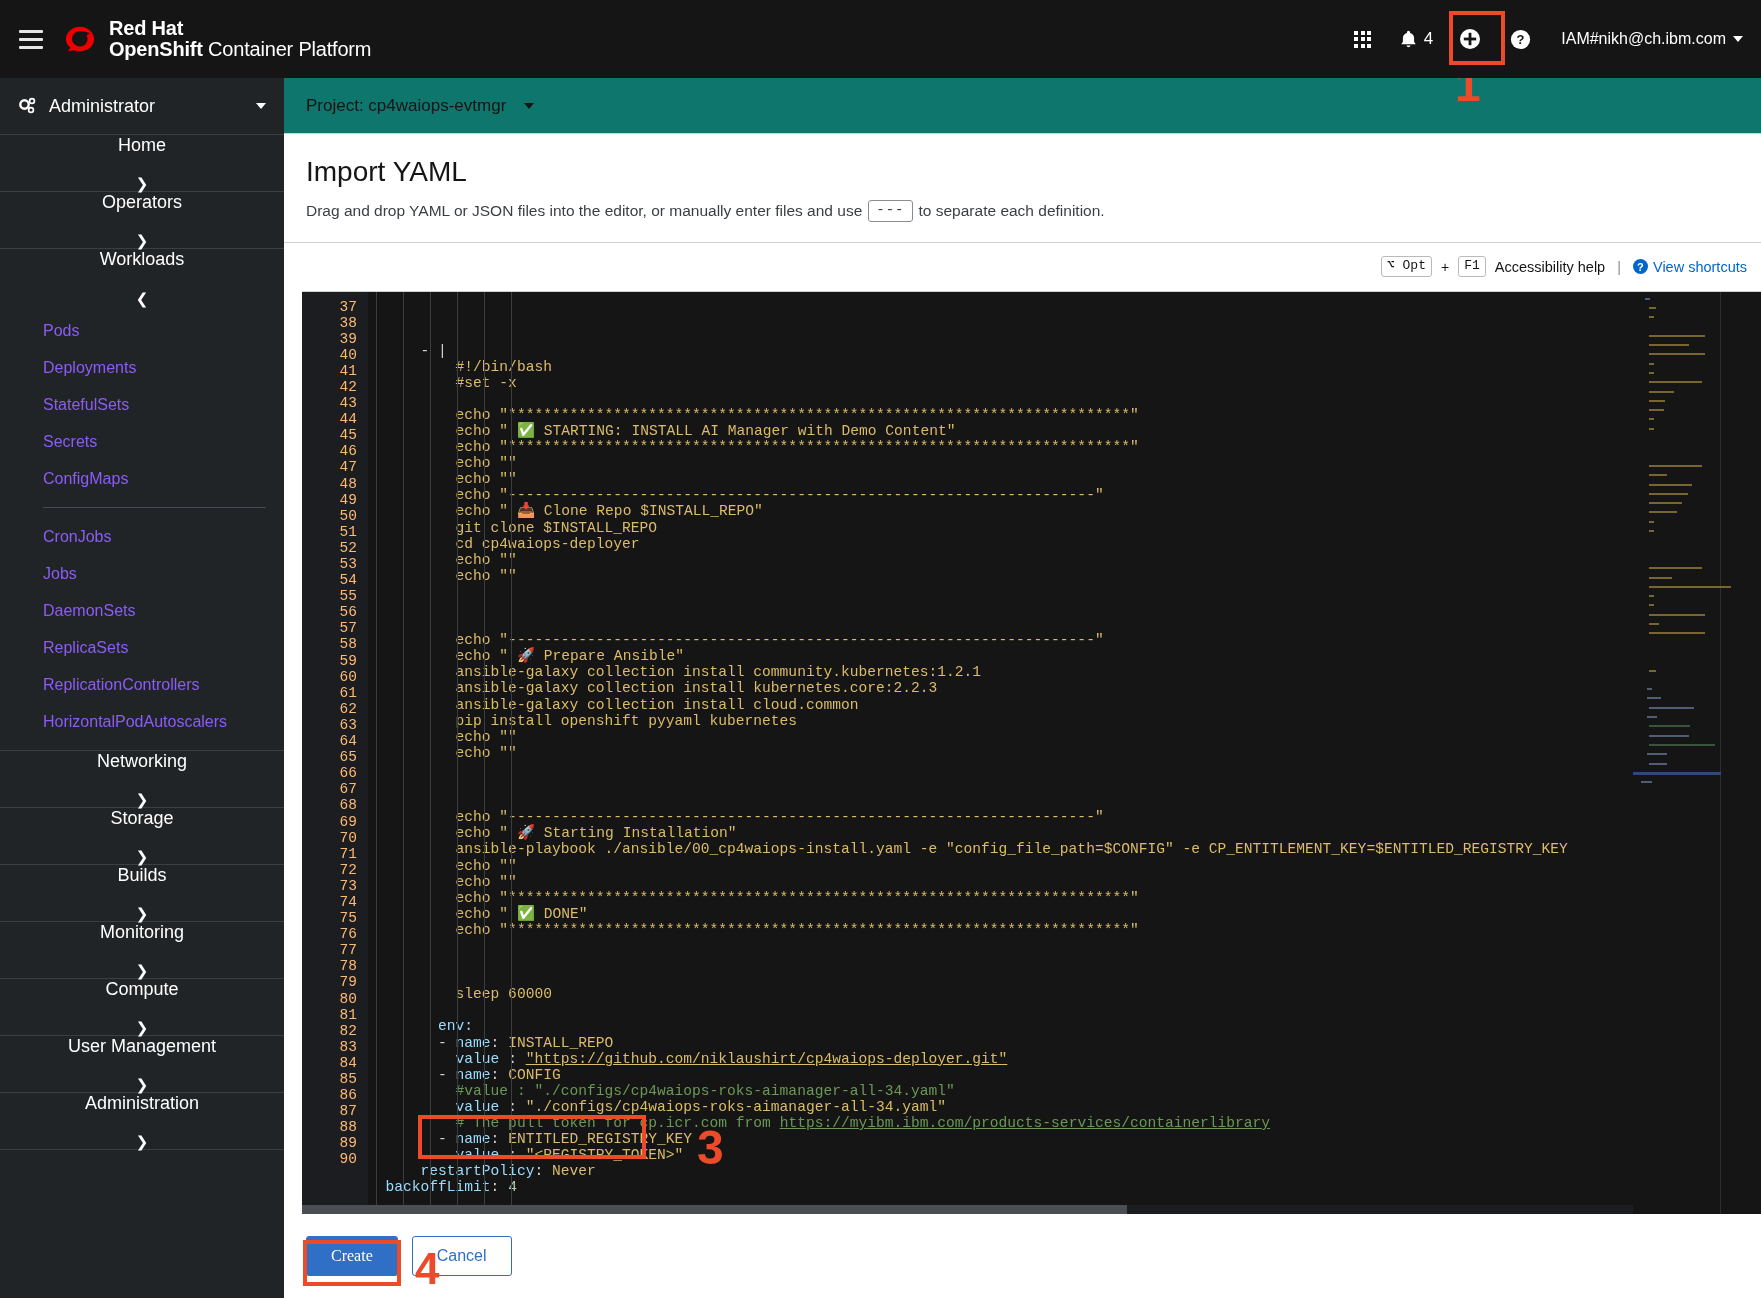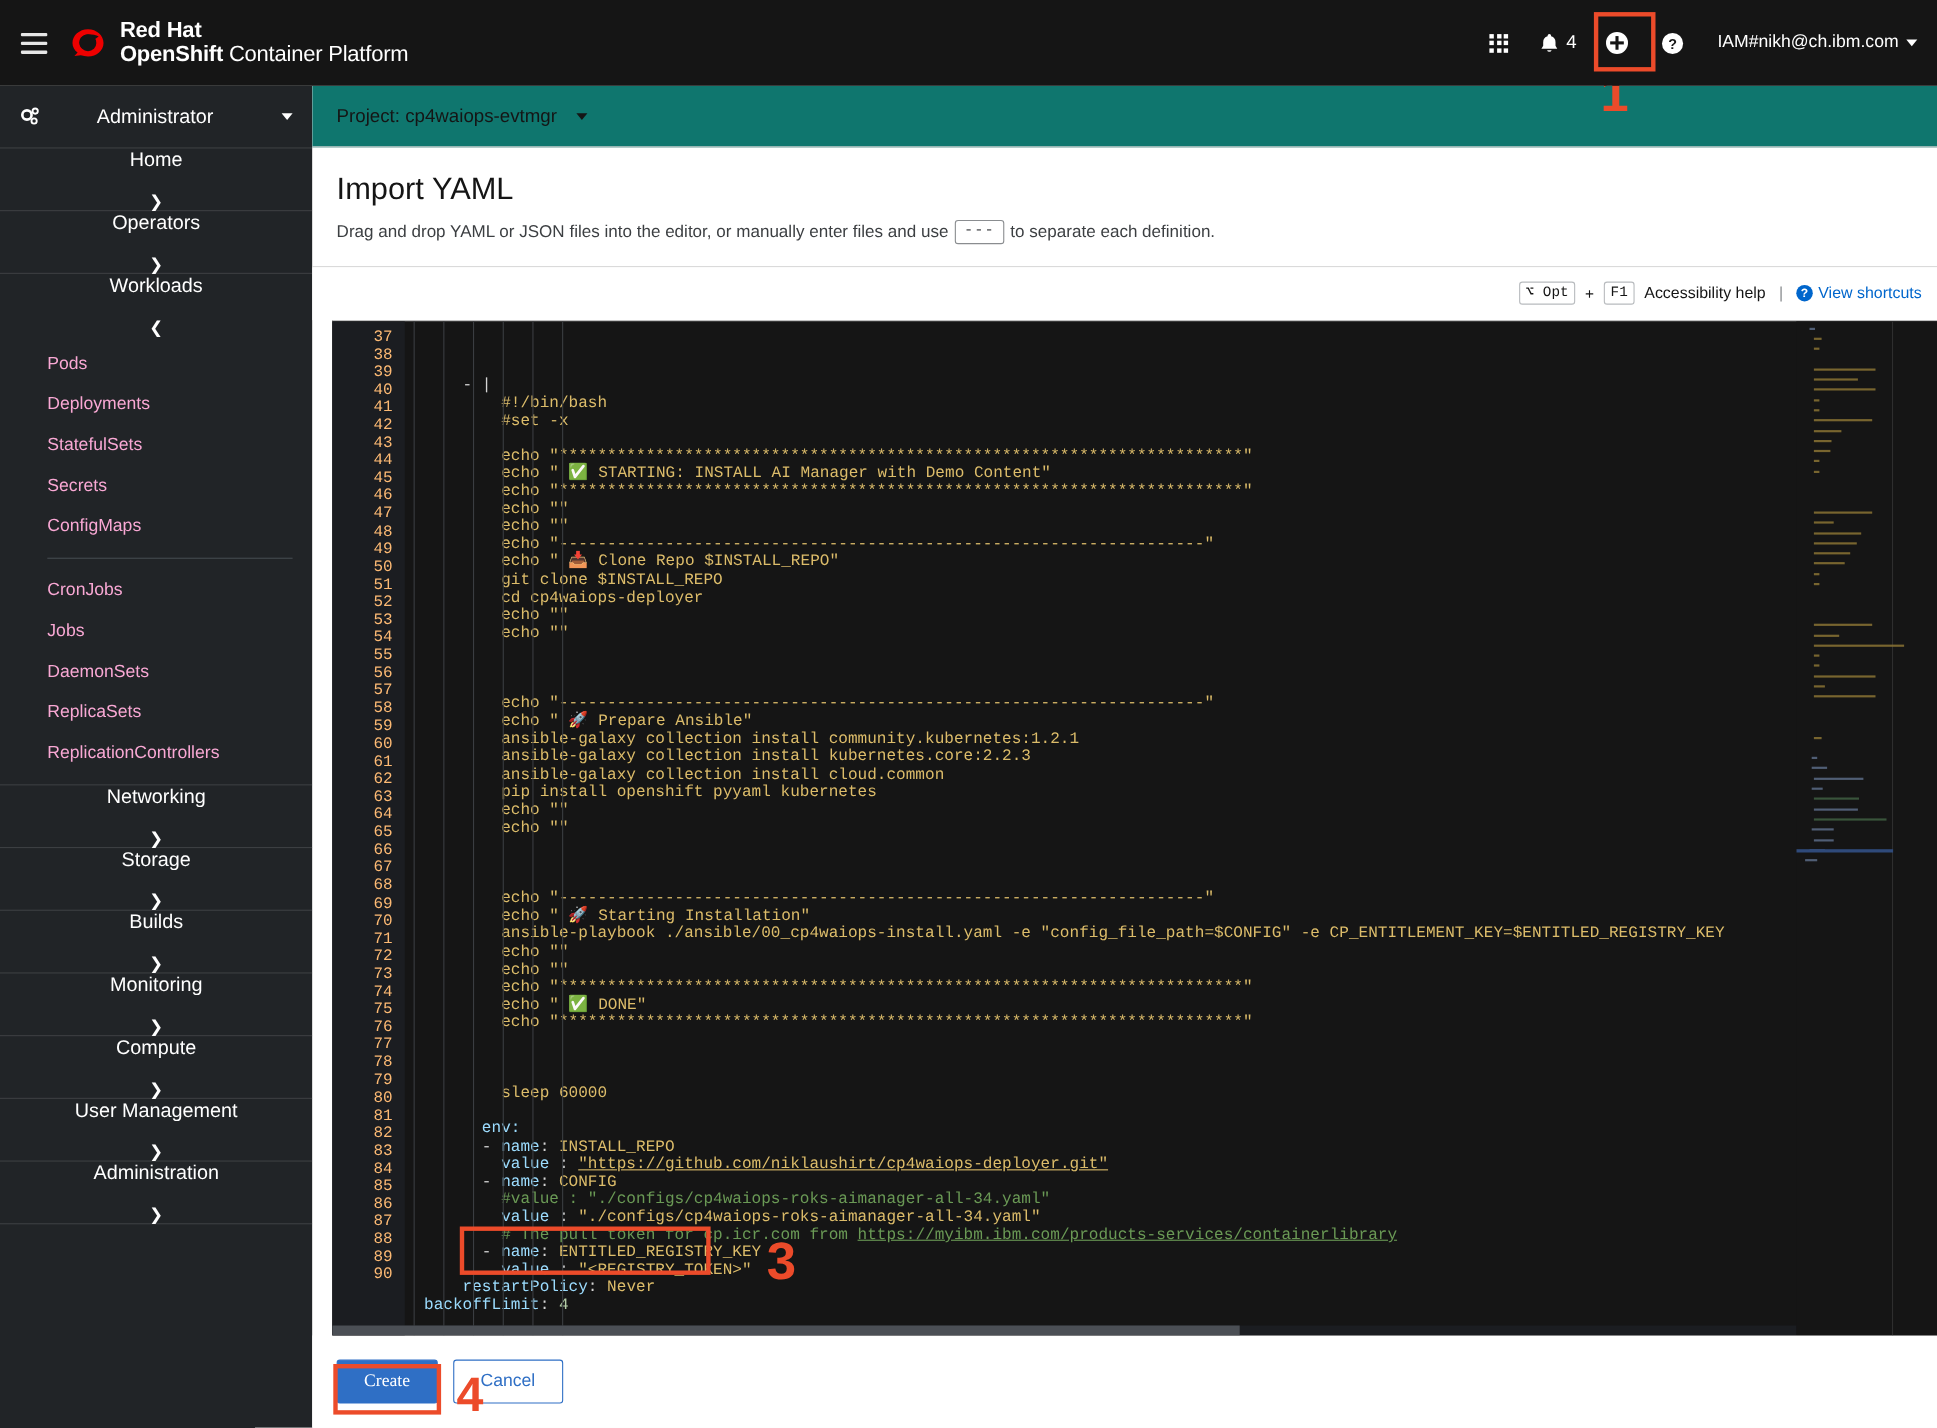--- a/index.html
+++ b/index.html
@@ -65,7 +65,7 @@
     height: 57px; display: flex; align-items: center; gap: 12px;
     padding: 0 18px; border-bottom: 1px solid #3c3f42; cursor: pointer;
   }
-  .persp-label { flex: 1 1 auto; font-size: 18px; margin-left: 39px; }
+  .persp-label { flex: 1 1 auto; font-size: 18px; }
   .nav-group {
     height: 57px; display: flex; align-items: center; padding: 0 18px;
     border-bottom: 1px solid #3c3f42; cursor: pointer; flex-direction: column;

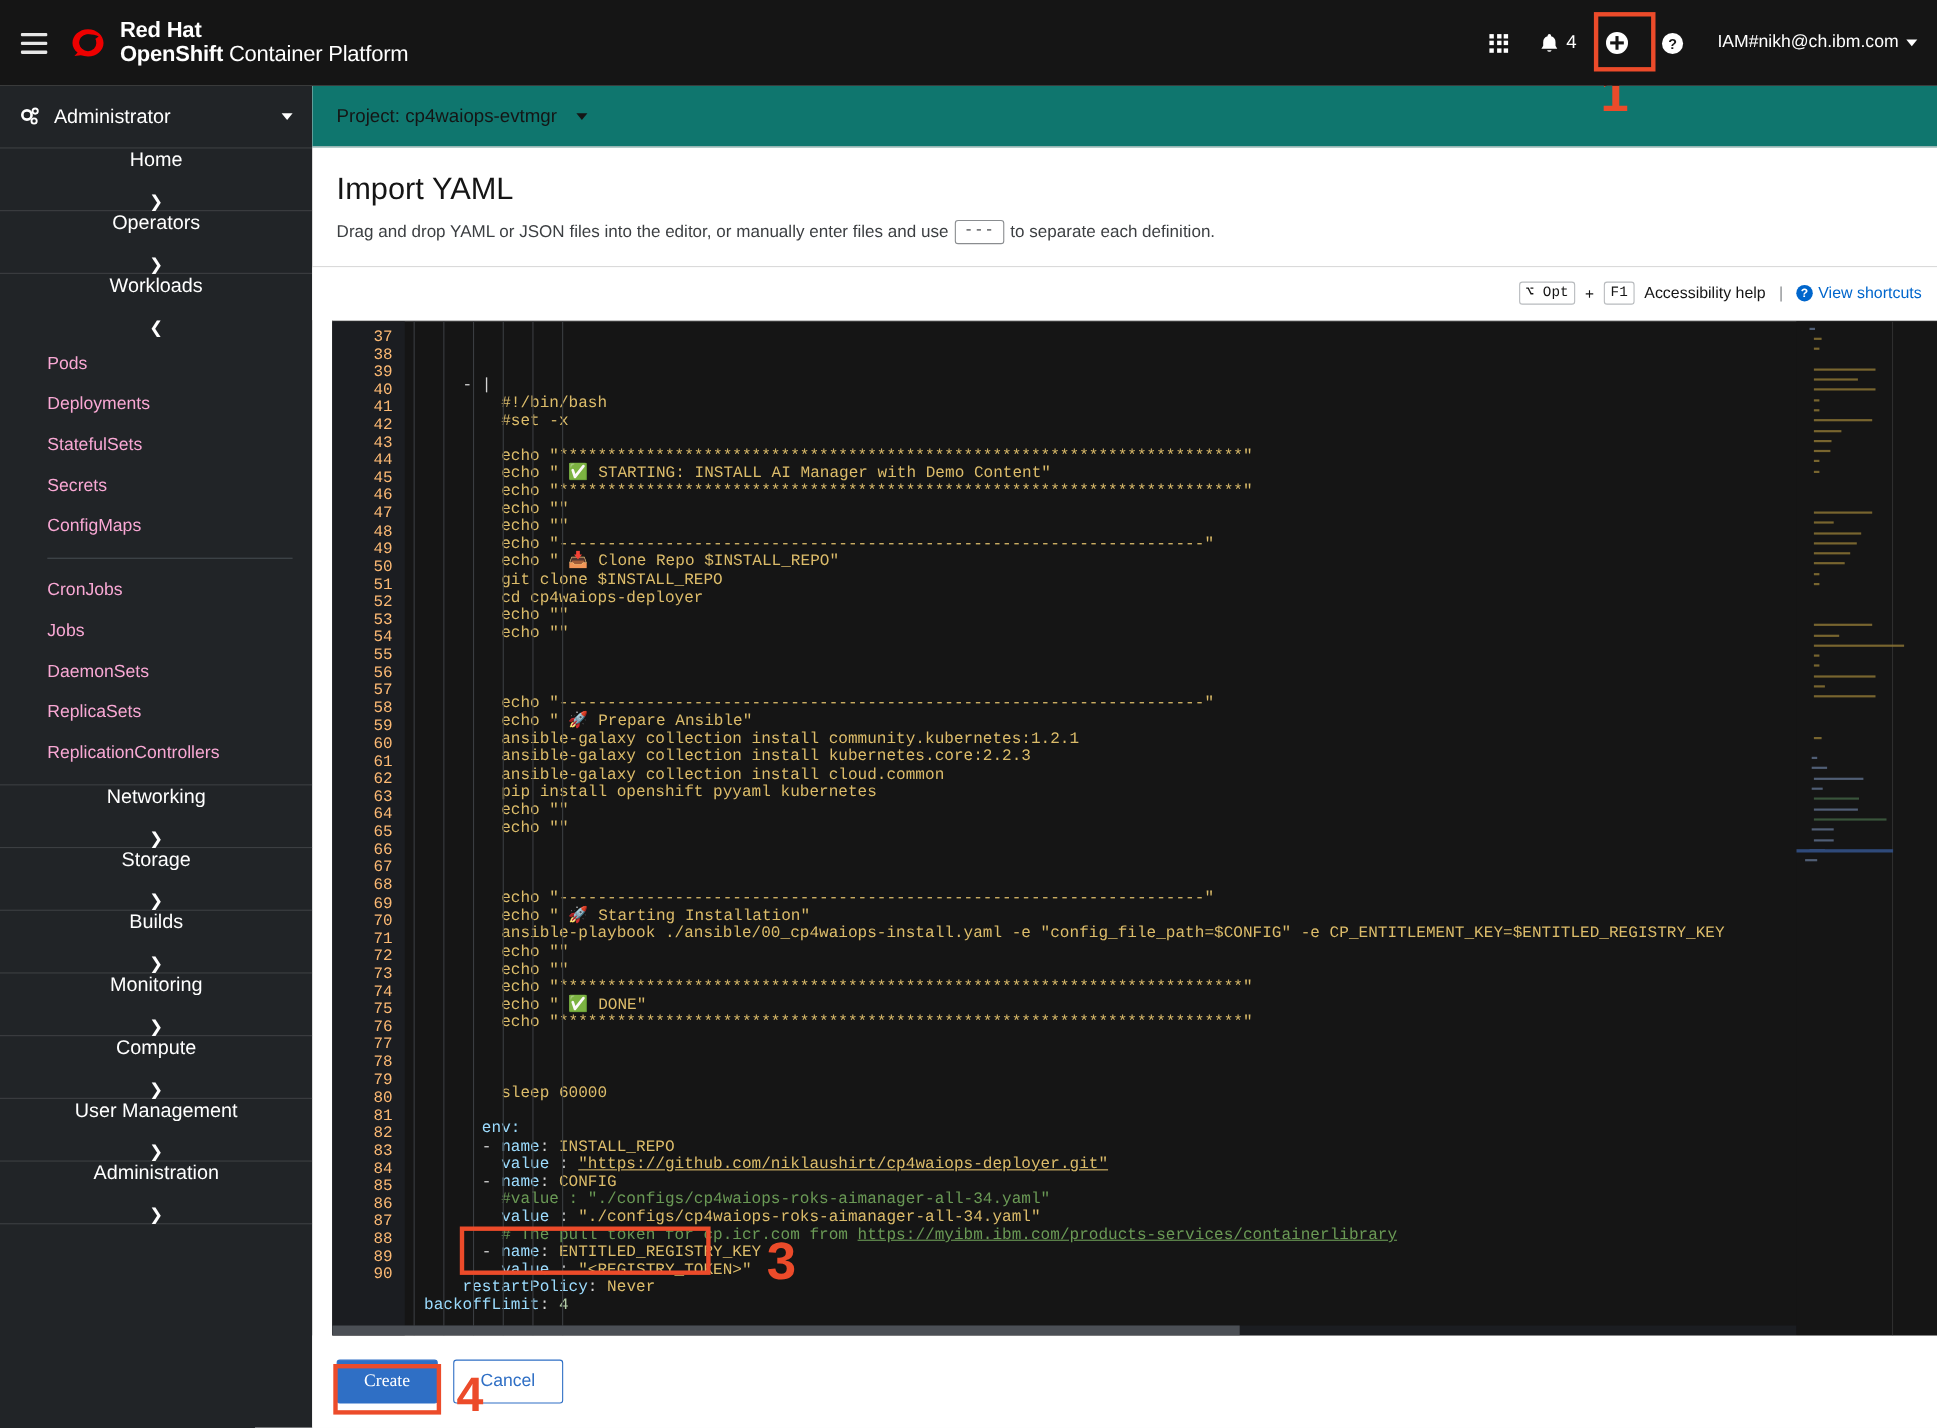--- a/index.html
+++ b/index.html
@@ -76,7 +76,7 @@
   .nav-sub { padding: 6px 0 10px 0; border-bottom: 1px solid #3c3f42; }
   .nav-item {
     height: 37px; display: flex; align-items: center; padding-left: 43px;
-    font-size: 16px; color: #f9a8d4; cursor: pointer;
+    font-size: 16px; color: #8b5cf6; cursor: pointer;
   }
   .sub-divider { height: 1px; background: #444a4f; margin: 10px 18px 10px 43px; }
 

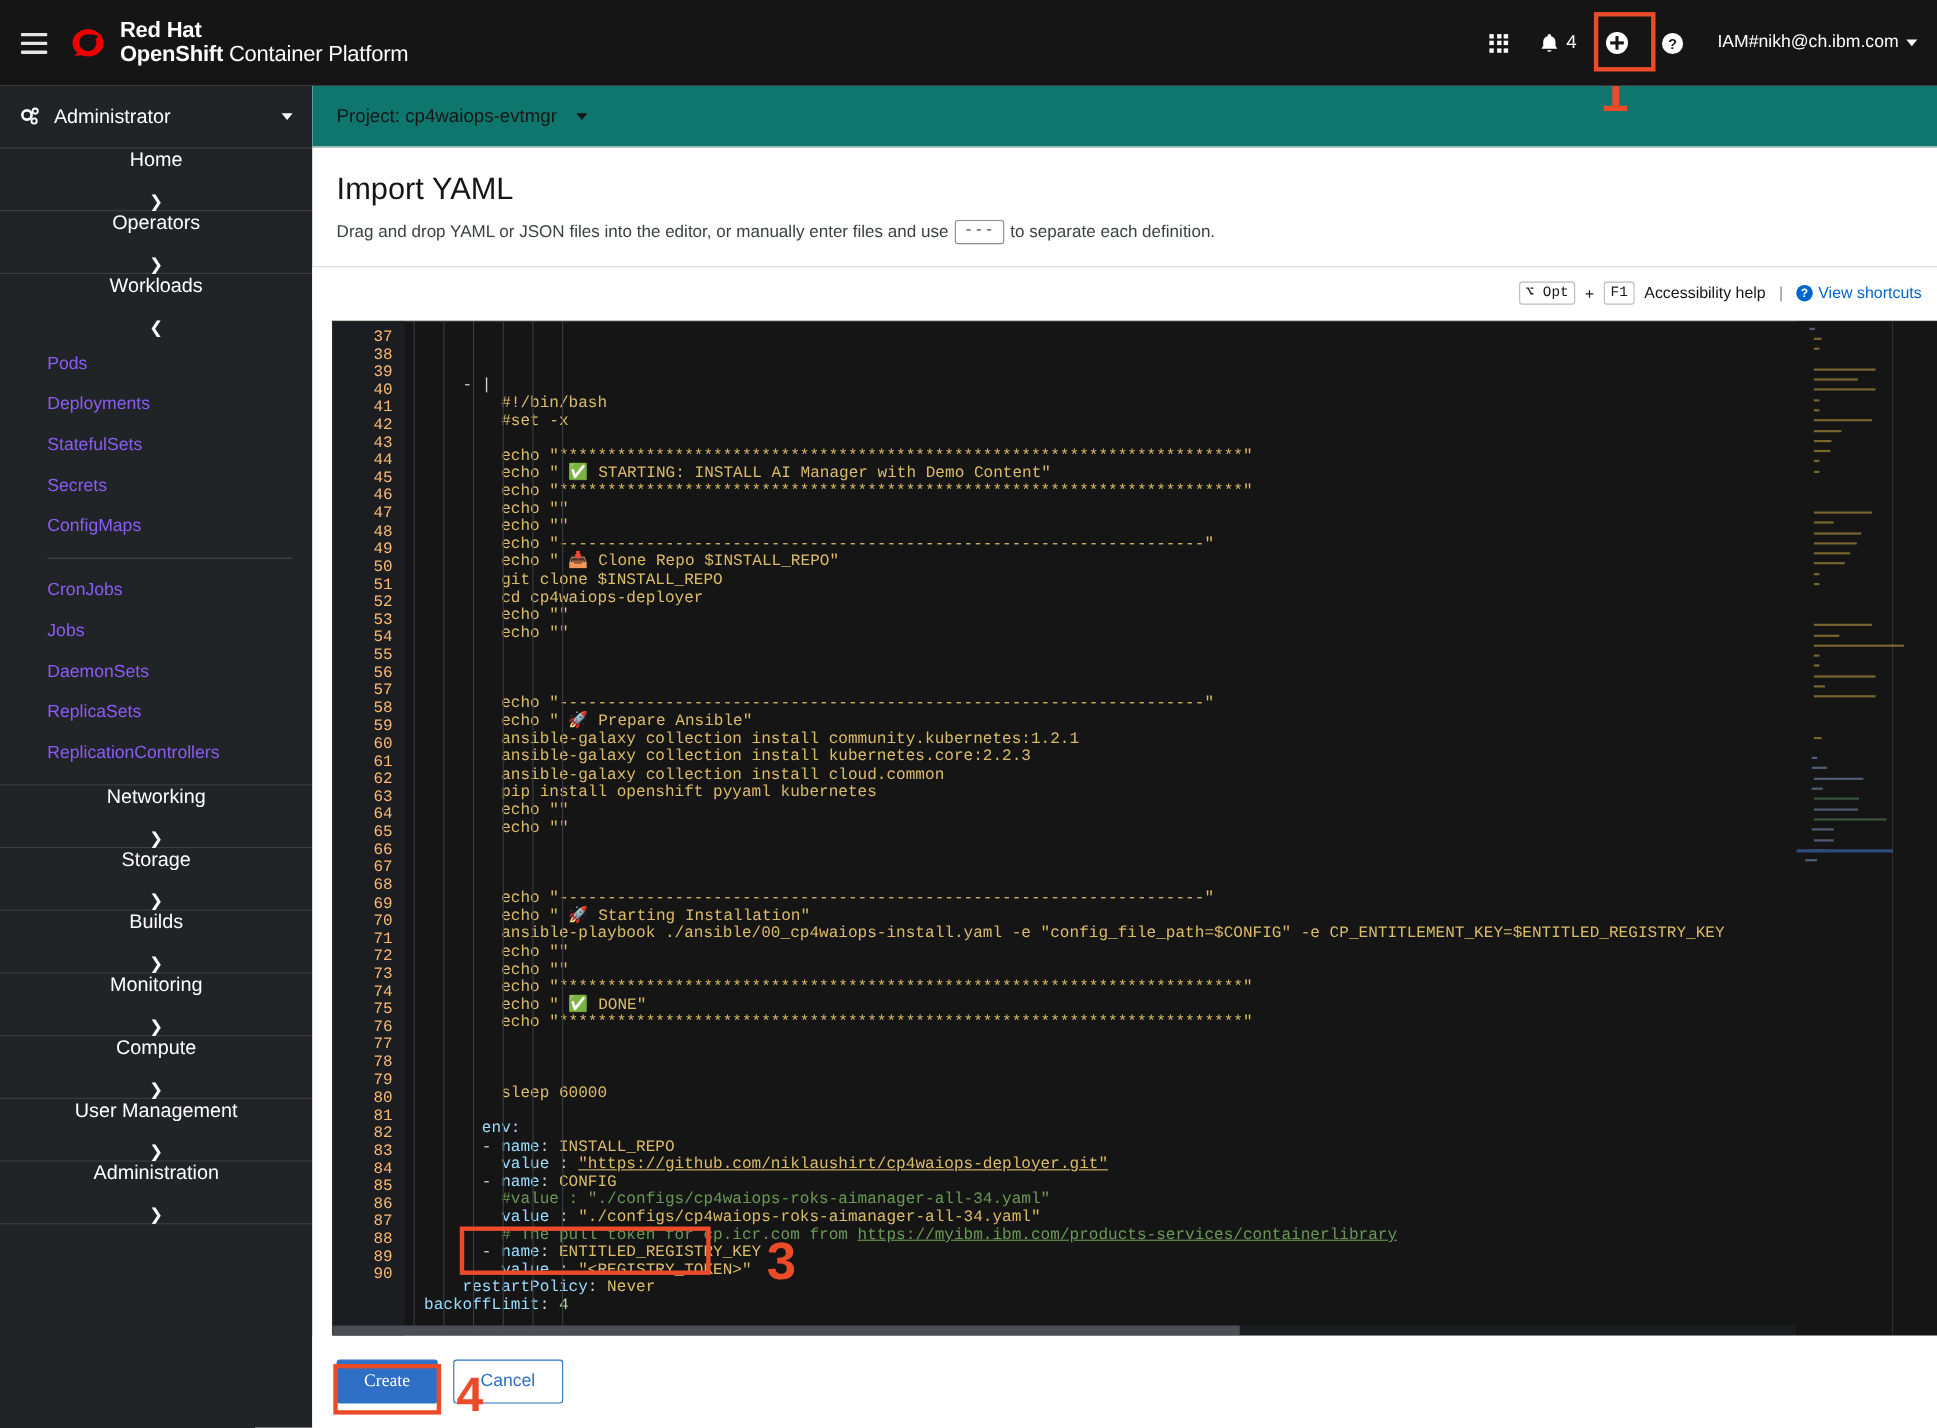--- a/index.html
+++ b/index.html
@@ -280,6 +280,7 @@
         <div class="nav-item">DaemonSets</div>
         <div class="nav-item">ReplicaSets</div>
         <div class="nav-item">ReplicationControllers</div>
+        <div class="nav-item">HorizontalPodAutoscalers</div>
       </div>
 
       <div class="nav-group">

